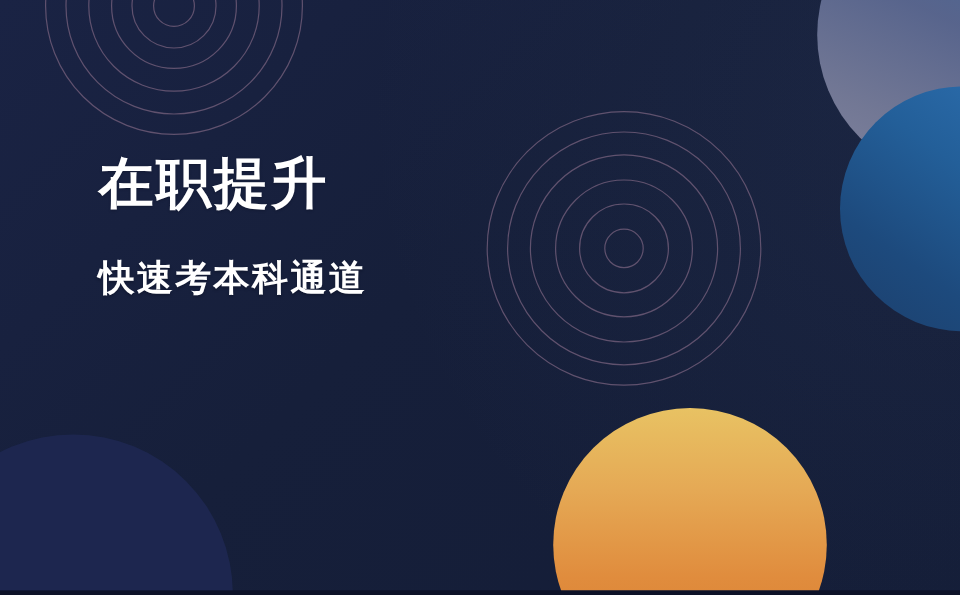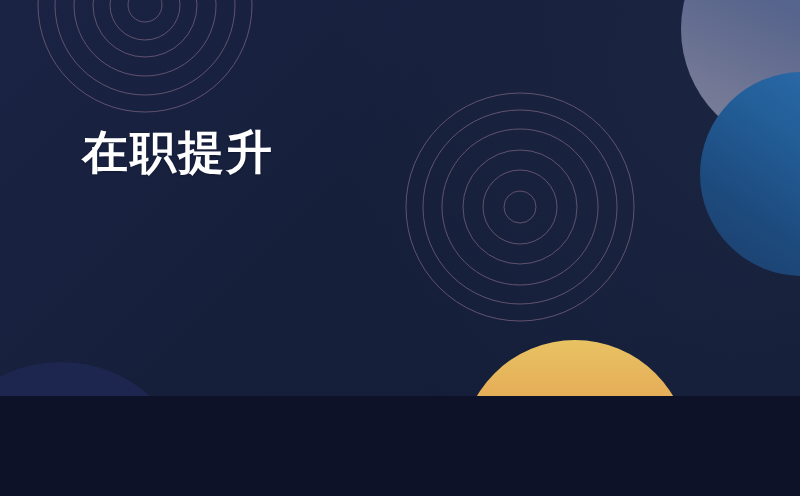--- a/index.html
+++ b/index.html
@@ -10,7 +10,7 @@
   #banner {
     position: relative;
     width: 800px;
-    height: 396px;
+    height: 492px;
     overflow: hidden;
     background: #17203d;
     font-family: "Liberation Sans", "DejaVu Sans", sans-serif;

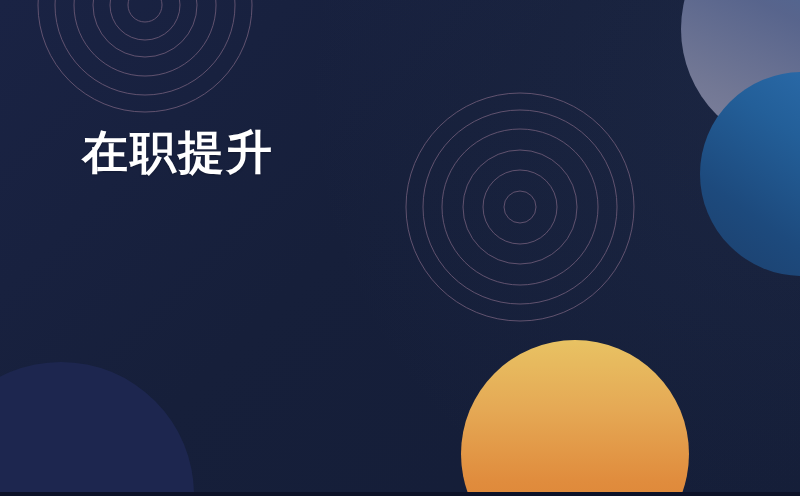--- a/index.html
+++ b/index.html
@@ -151,6 +151,7 @@
 
   <div id="headline">
     <div class="line" id="line-1">在职提升</div>
+    <div class="line" id="line-3">快速考本科通道</div>
   </div>
 
 </div>

